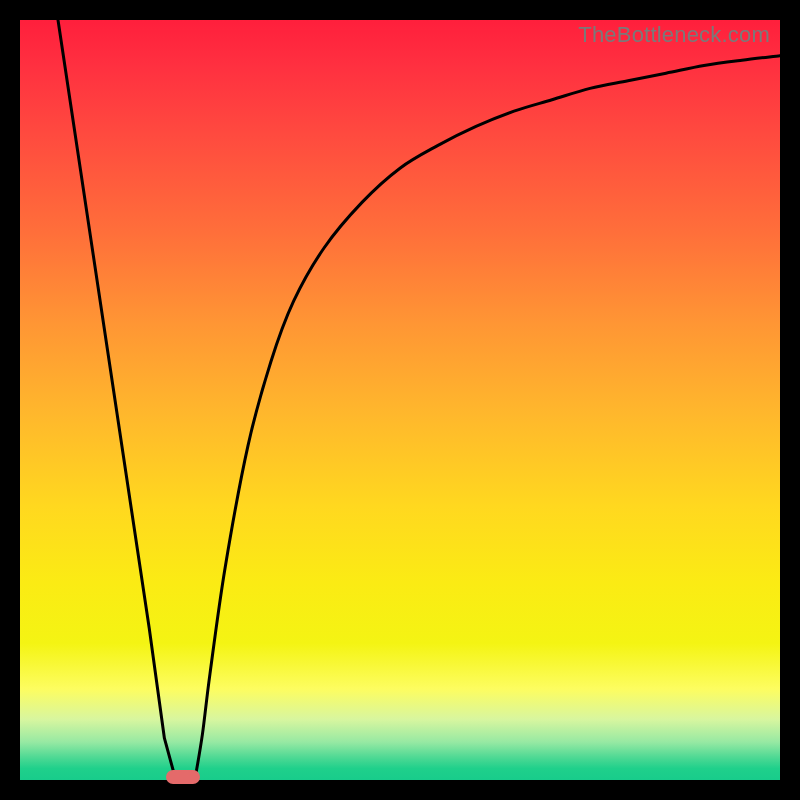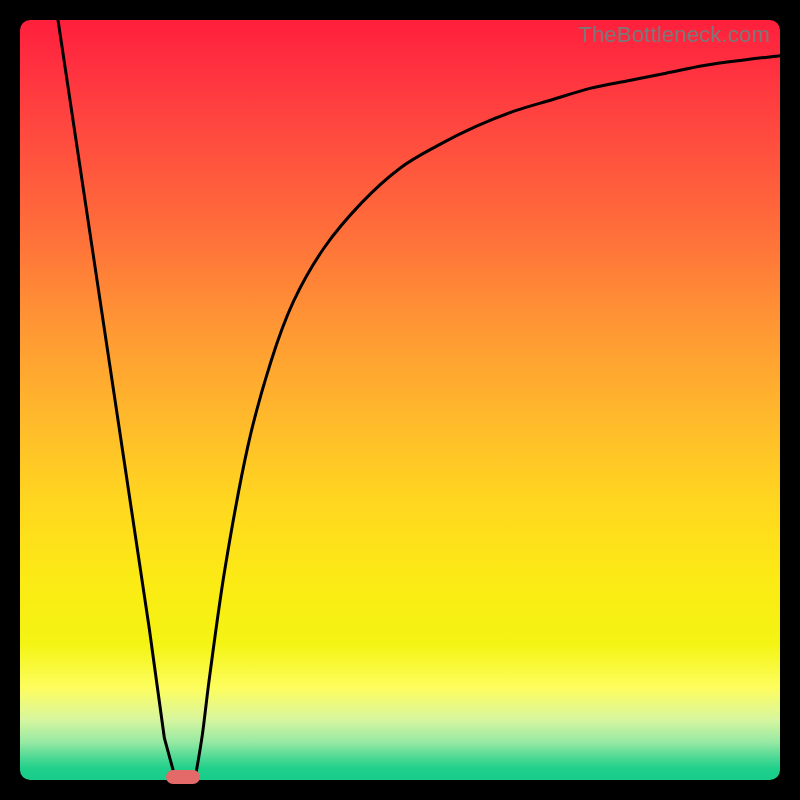--- a/index.html
+++ b/index.html
@@ -40,7 +40,6 @@
       #1fd08b 98.5%,
       #18cc8b 100%
     );
-    border-radius: 10px;
   }
   .watermark {
     position: absolute;

